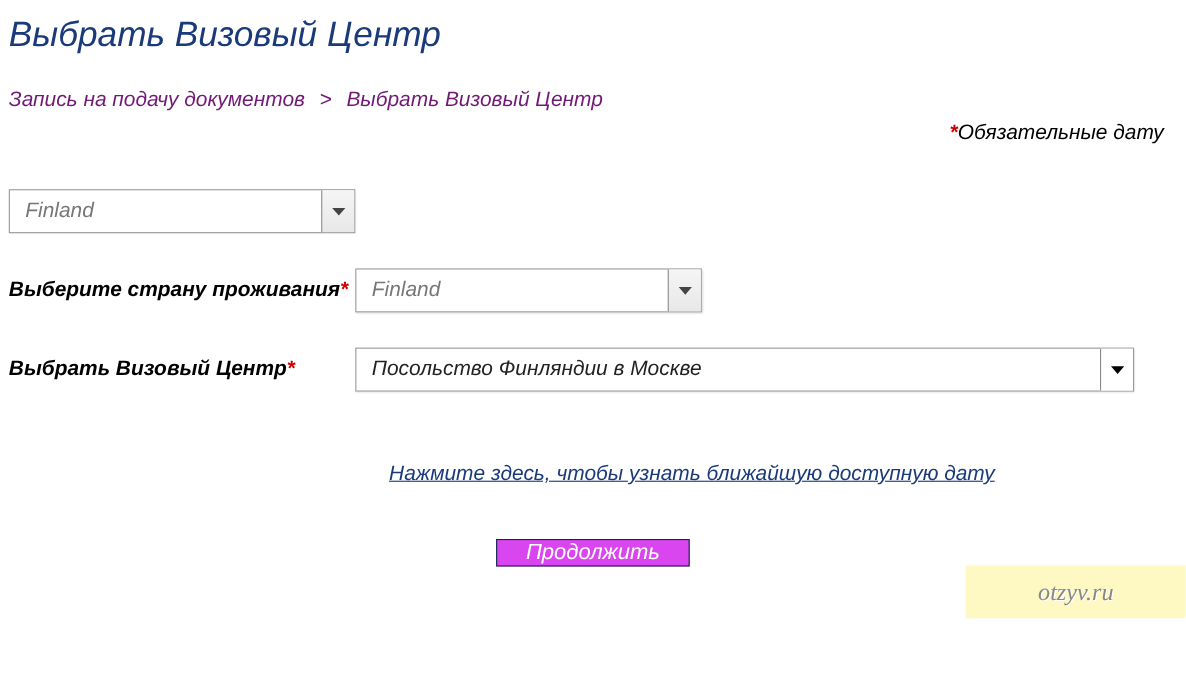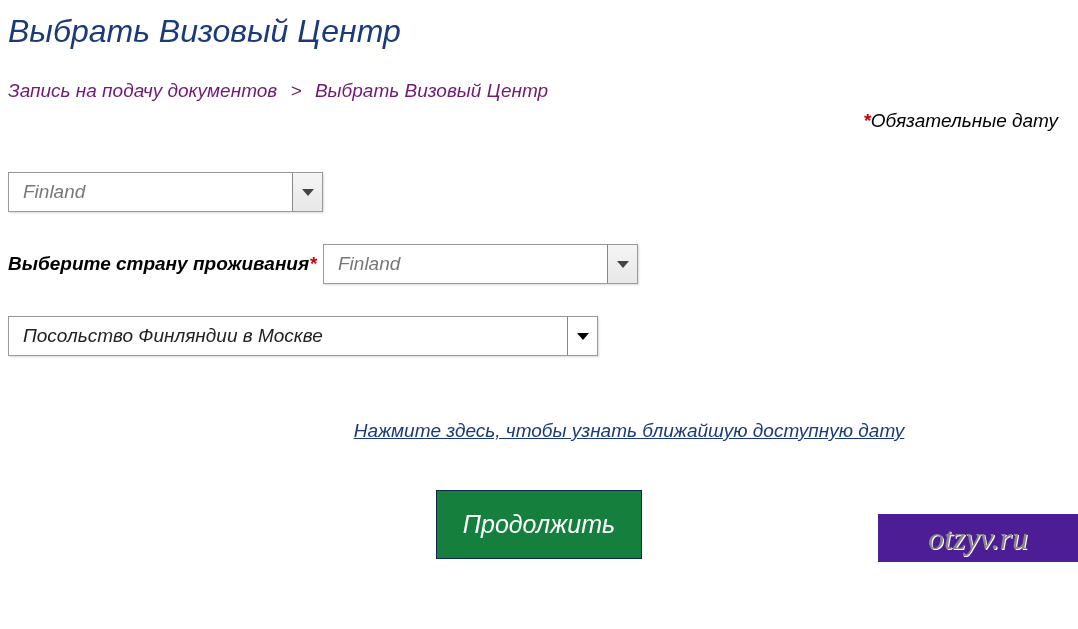--- a/index.html
+++ b/index.html
@@ -182,6 +182,9 @@
 </div>
 
 <div class="form-row">
+  <div class="form-label">
+    <span>Выбрать Визовый Центр</span><span class="asterisk">*</span>
+  </div>
   <div class="select-wrap select-wide">
     <div class="select-value dark">Посольство Финляндии в Москве</div>
     <div class="select-arrow dark-arrow">

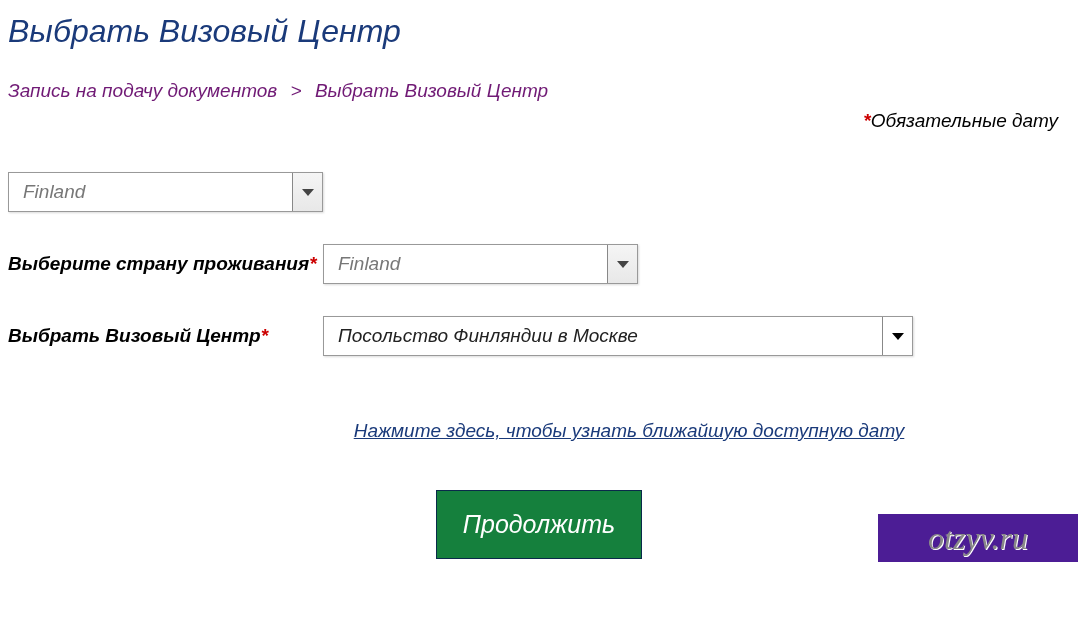--- a/index.html
+++ b/index.html
@@ -70,7 +70,7 @@
       width: 315px;
     }
     .select-wide {
-      width: 590px;
+      width: 708px;
     }
     .select-value {
       flex: 1;

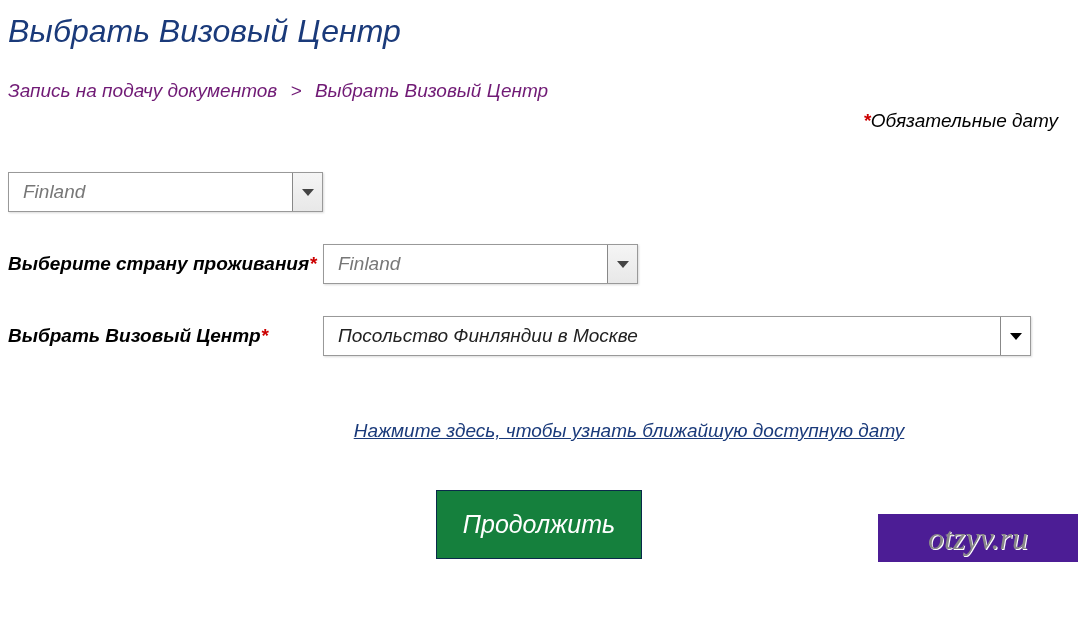--- a/index.html
+++ b/index.html
@@ -119,11 +119,11 @@
       text-align: center;
     }
     .continue-btn {
-      background: #15803d;
+      background: #d946ef;
       color: #fff;
       border: 1px solid #0a2a4a;
-      font-size: 25px;
-      padding: 19px 26px;
+      font-size: 20px;
+      padding: 0 26px;
       cursor: pointer;
       display: inline-block;
     }

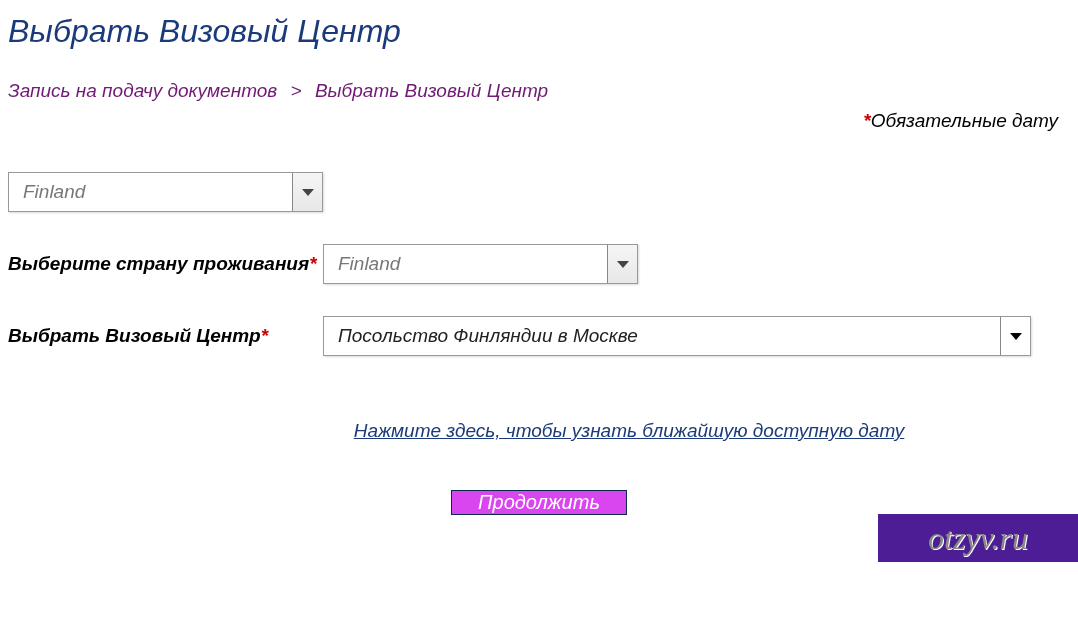--- a/index.html
+++ b/index.html
@@ -133,11 +133,11 @@
       bottom: 67px;
       width: 200px;
       height: 48px;
-      background: #4c1d95;
+      background: #fef9c3;
       color: #888;
       font-family: Georgia, serif;
       font-style: italic;
-      font-size: 32px;
+      font-size: 22px;
       display: flex;
       align-items: center;
       justify-content: center;

